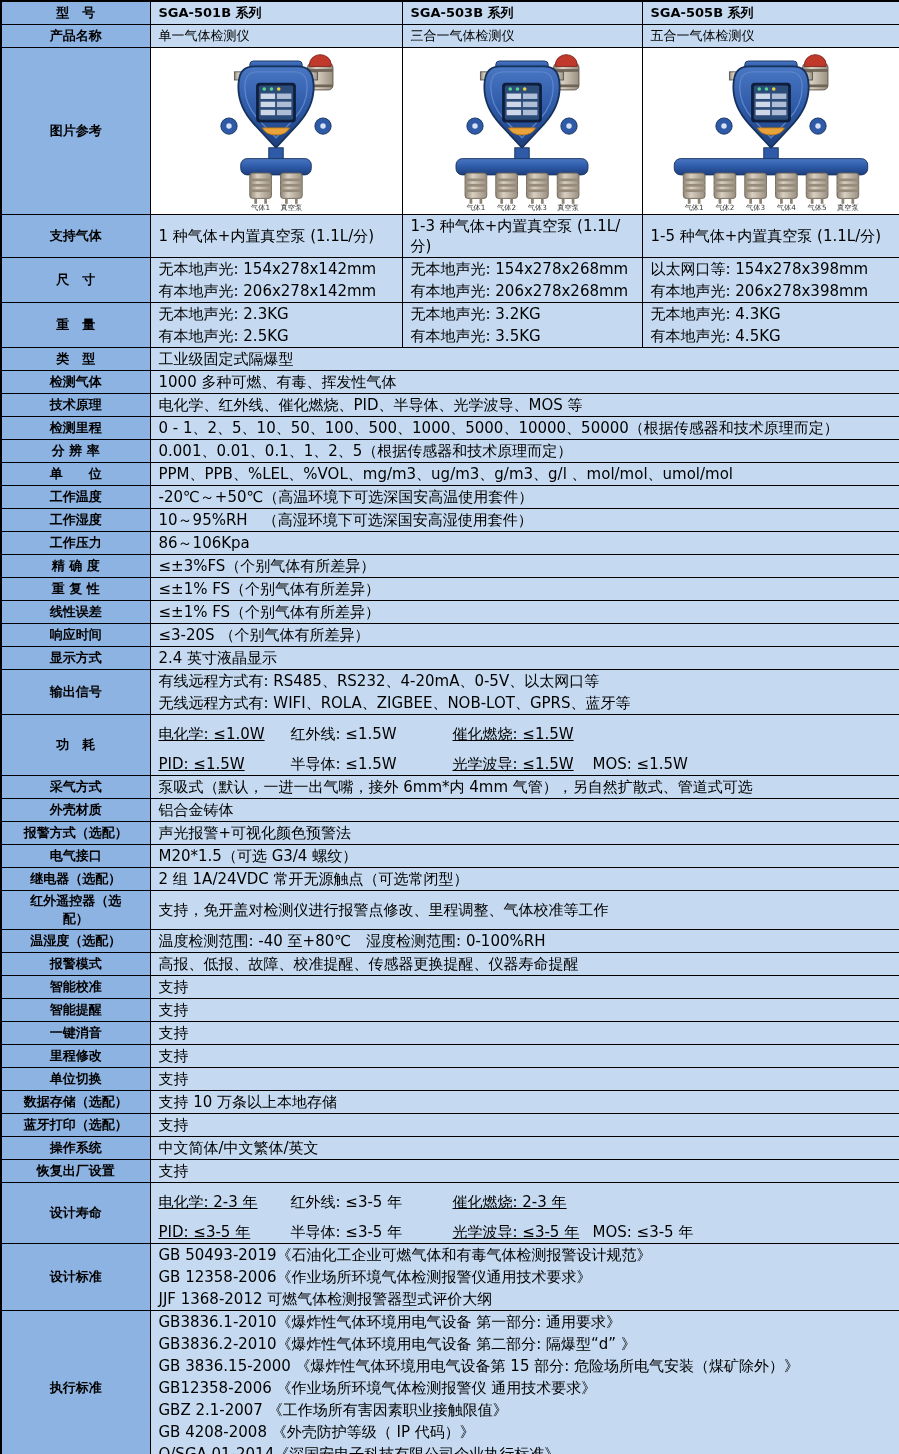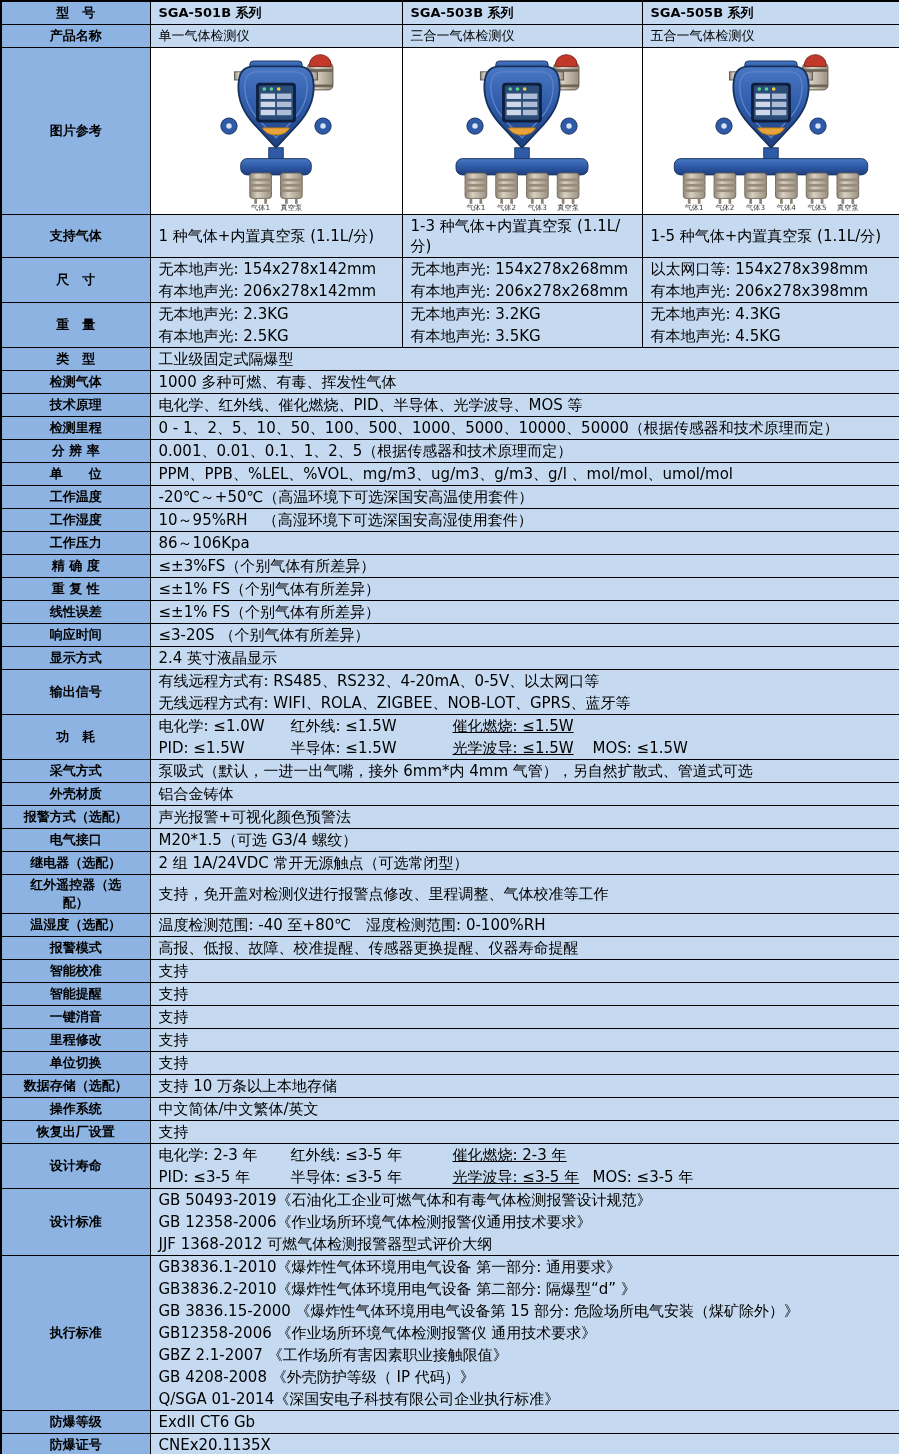--- a/index.html
+++ b/index.html
@@ -24,7 +24,7 @@
   .model .val-cell{font-weight:bold;font-size:13px;}
   .product .val-cell{font-size:13px;}
   .tab-line span{display:inline-block;white-space:pre;}
-  .tab-line span:nth-child(1){width:132px;}
+  .tab-line span:nth-child(1){width:132px;text-decoration:underline;}
   .tab-line span:nth-child(2){width:162px;}
   .tab-line span:nth-child(3){width:140px;text-decoration:underline;}
   svg{display:block;margin:1px auto 0 auto;}

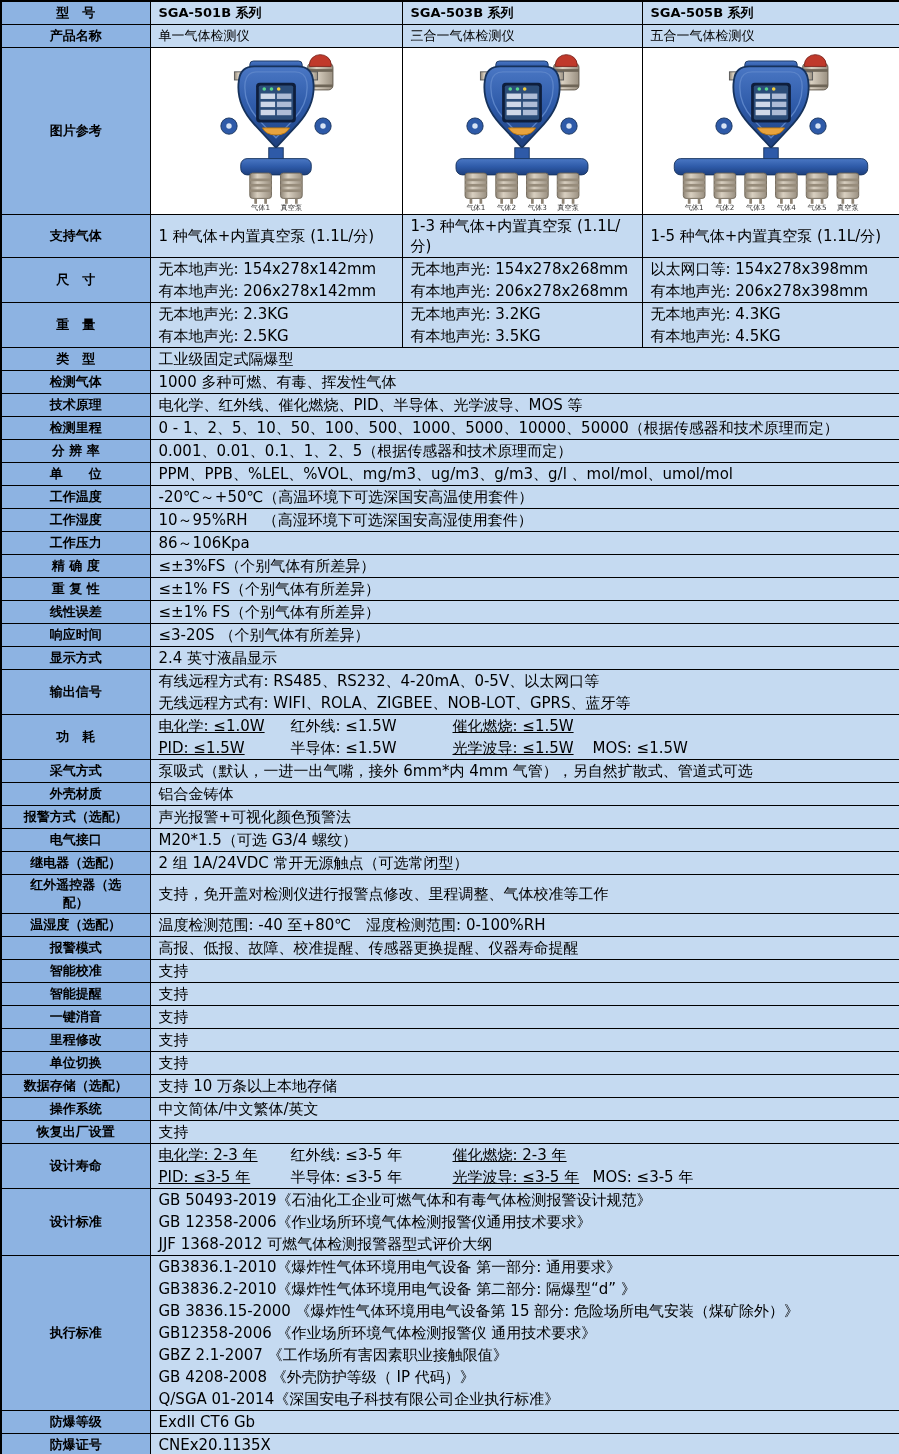--- a/index.html
+++ b/index.html
@@ -25,7 +25,7 @@
   .product .val-cell{font-size:13px;}
   .tab-line span{display:inline-block;white-space:pre;}
   .tab-line span:nth-child(1){width:132px;text-decoration:underline;}
-  .tab-line span:nth-child(2){width:162px;}
+  .tab-line span:nth-child(2){width:162px;margin-top:8px;}
   .tab-line span:nth-child(3){width:140px;text-decoration:underline;}
   svg{display:block;margin:1px auto 0 auto;}
 </style>

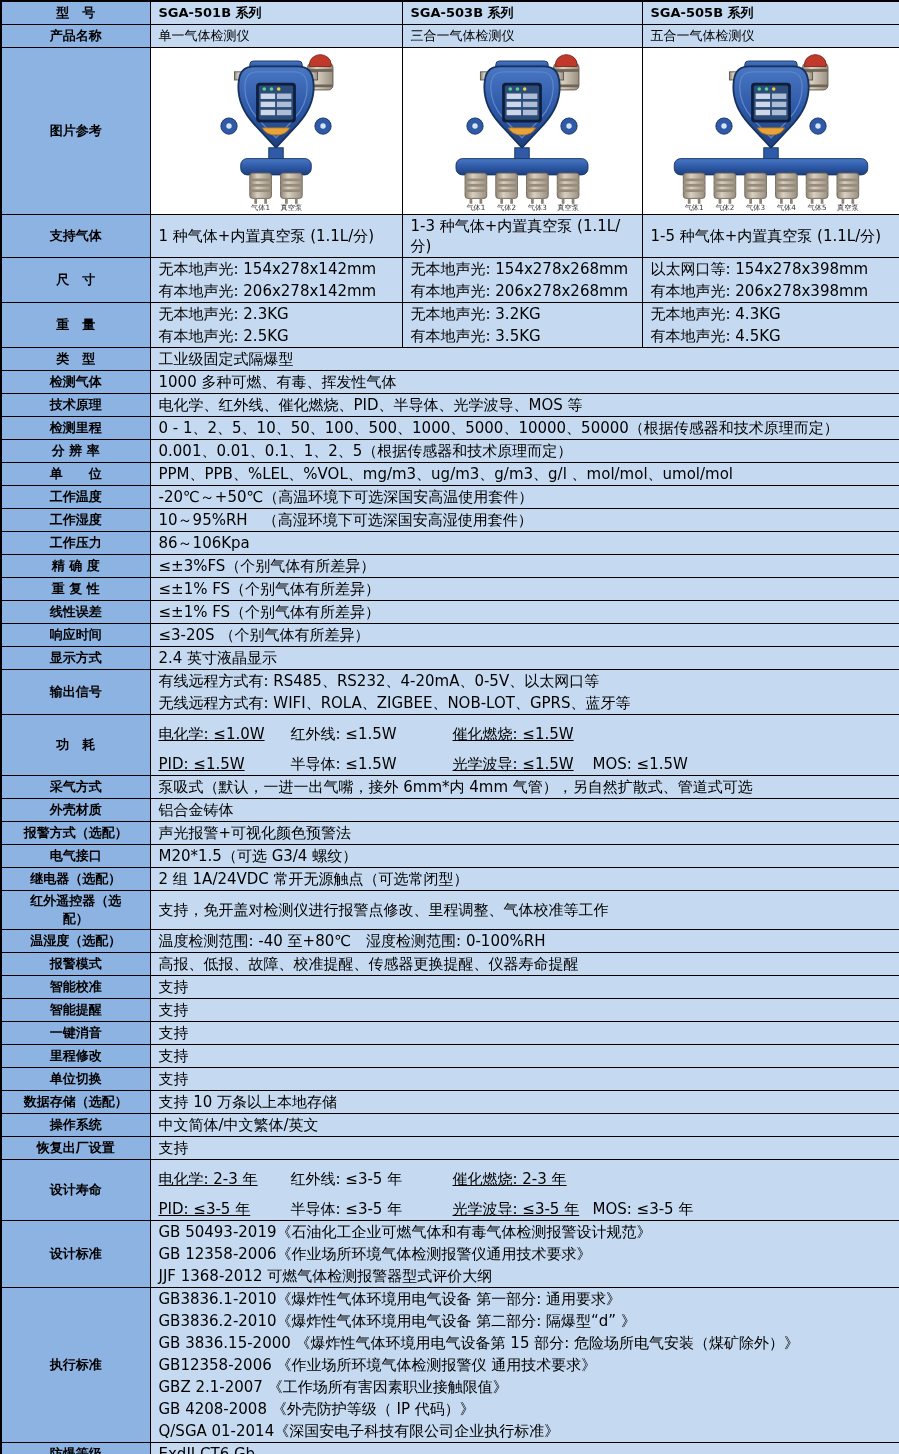--- a/index.html
+++ b/index.html
@@ -532,6 +532,12 @@
         </td>
       </tr>
       <tr>
+        <td class="label-cell">蓝牙打印（选配）</td>
+        <td class="val-cell" colspan="3">
+          <div class="cell-line">支持</div>
+        </td>
+      </tr>
+      <tr>
         <td class="label-cell">操作系统</td>
         <td class="val-cell" colspan="3">
           <div class="cell-line">中文简体/中文繁体/英文</div>

